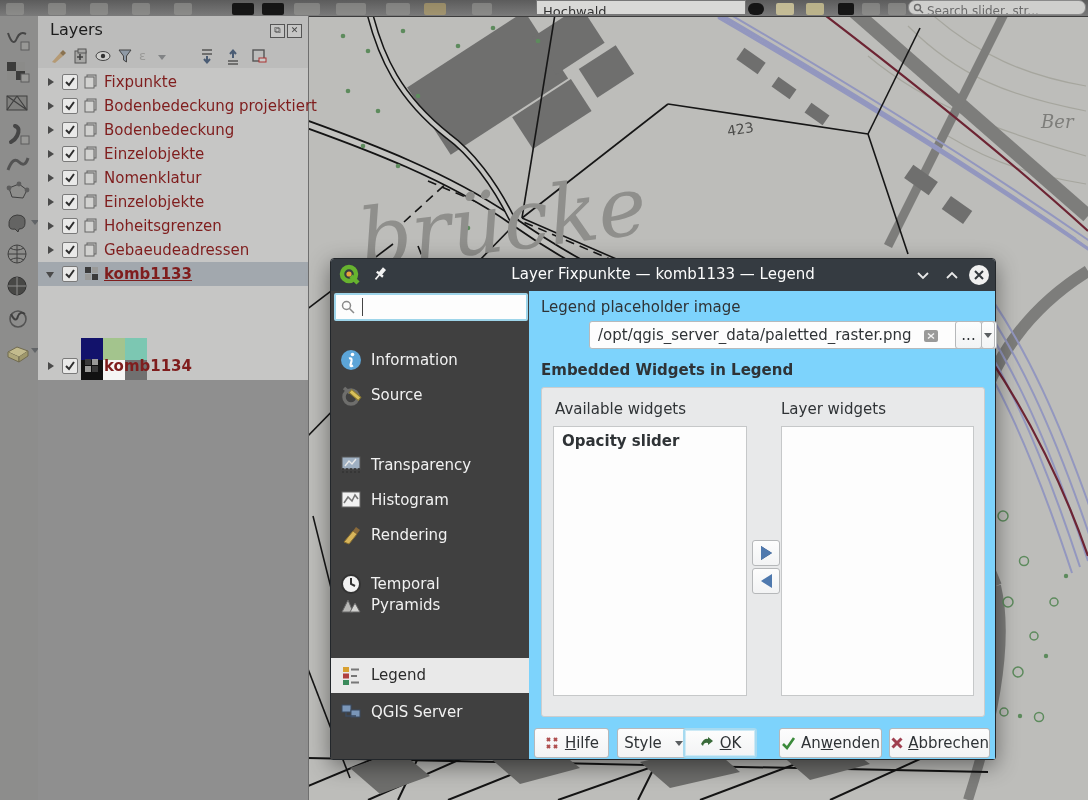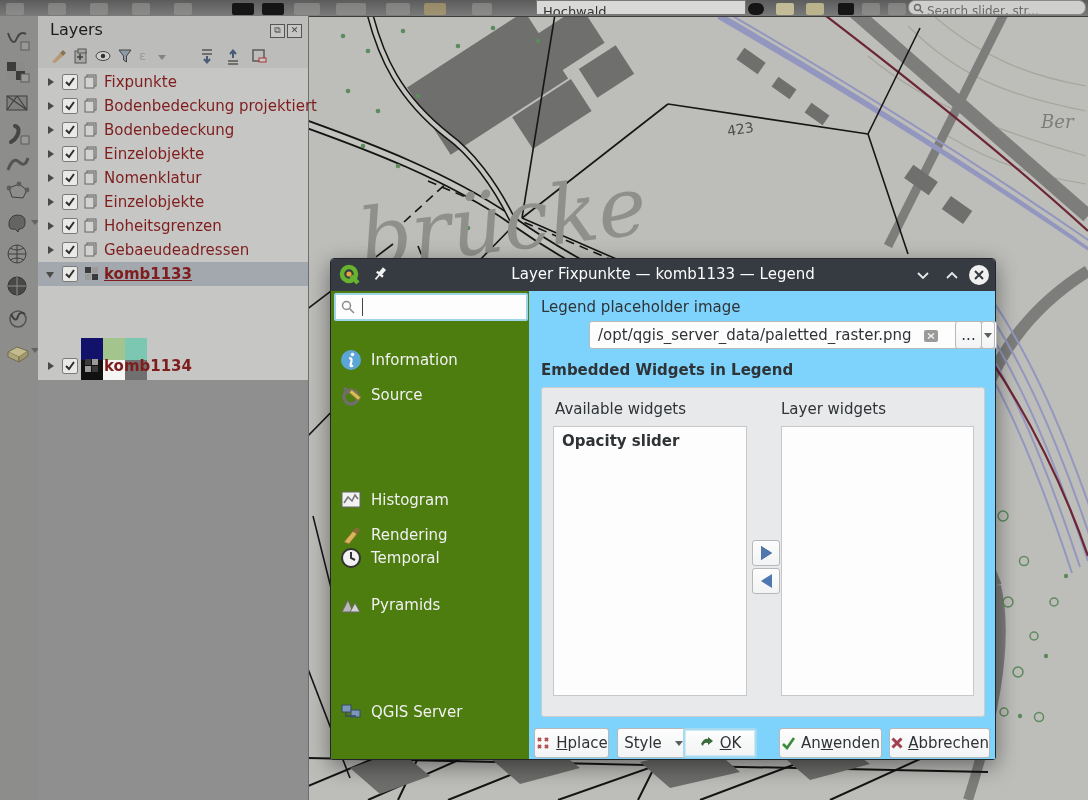--- a/index.html
+++ b/index.html
@@ -44,7 +44,7 @@
   .d-title{position:absolute;left:0;top:0;width:664px;height:32px;background:#353b41;border-radius:3px 3px 0 0;}
   .d-title-text{position:absolute;left:0;top:6px;width:664px;text-align:center;color:#fcfcfc;font-size:15px;}
   .d-win-btn{position:absolute;top:6px;width:20px;height:20px;cursor:pointer;}
-  .d-sidebar{position:absolute;left:0;top:32px;width:198px;height:468px;background:#4d7c0f;}
+  .d-sidebar{position:absolute;left:0;top:32px;width:198px;height:468px;background:#404040;}
   .d-search{position:absolute;left:3px;top:2px;width:190px;height:24px;background:#fdfdfd;border:2px solid #9ed5ea;border-radius:2px;}
   .menu-item{position:absolute;left:0;width:198px;height:35px;cursor:pointer;}
   .menu-item .mi-icon{position:absolute;left:9px;top:6px;width:22px;height:22px;}

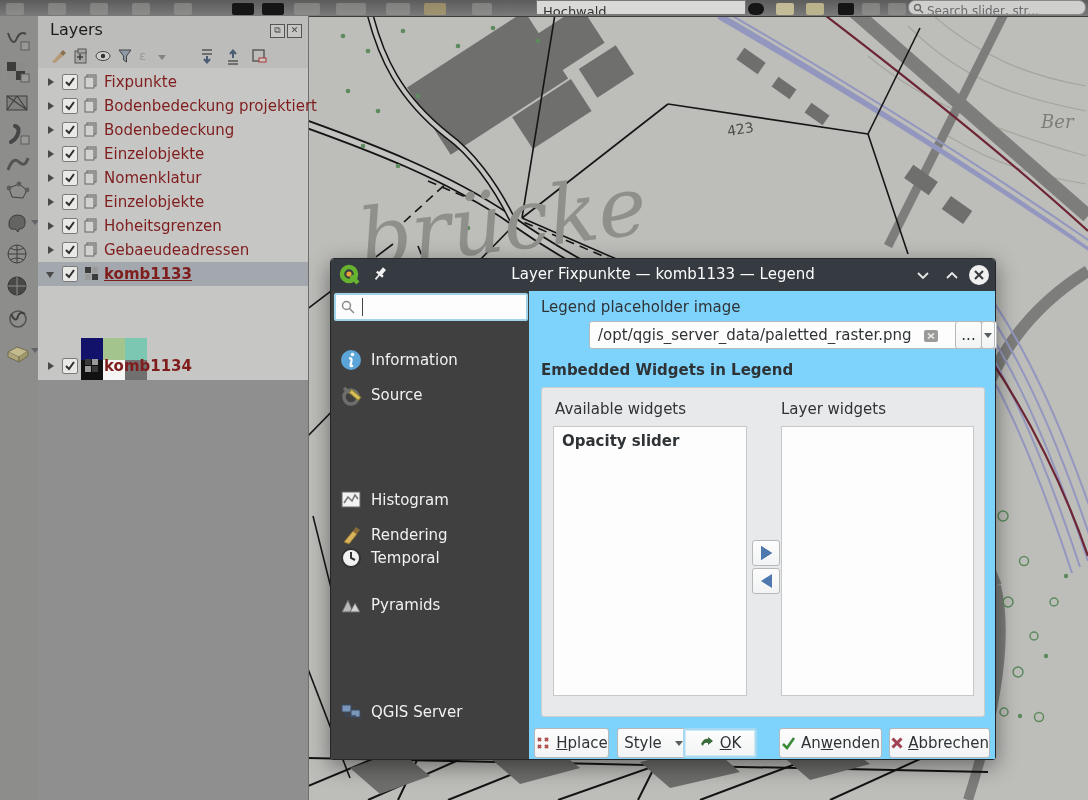--- a/index.html
+++ b/index.html
@@ -559,6 +559,15 @@
           </svg></span>
       <span class="mi-label">Source</span>
       </div>
+    <div class="menu-item" style="top:157px">
+      <span class="mi-icon"><svg width="22" height="22">
+            <rect x="2" y="3" width="18" height="12" fill="#9fb0c2" stroke="#555"></rect>
+            <path d="M2 15 H20" stroke="#333" stroke-width="1.5" stroke-dasharray="2 2"></path>
+            <path d="M2 18 H20" stroke="#333" stroke-width="1.5" stroke-dasharray="2 2"></path>
+            <path d="M5 12 L9 7 L12 10 L16 5" stroke="#e8e8e8" stroke-width="1.4" fill="none"></path>
+          </svg></span>
+      <span class="mi-label">Transparency</span>
+      </div>
     <div class="menu-item" style="top:192px">
       <span class="mi-icon"><svg width="22" height="22">
             <rect x="2" y="3" width="18" height="15" fill="#f2f2f2" stroke="#666"></rect>

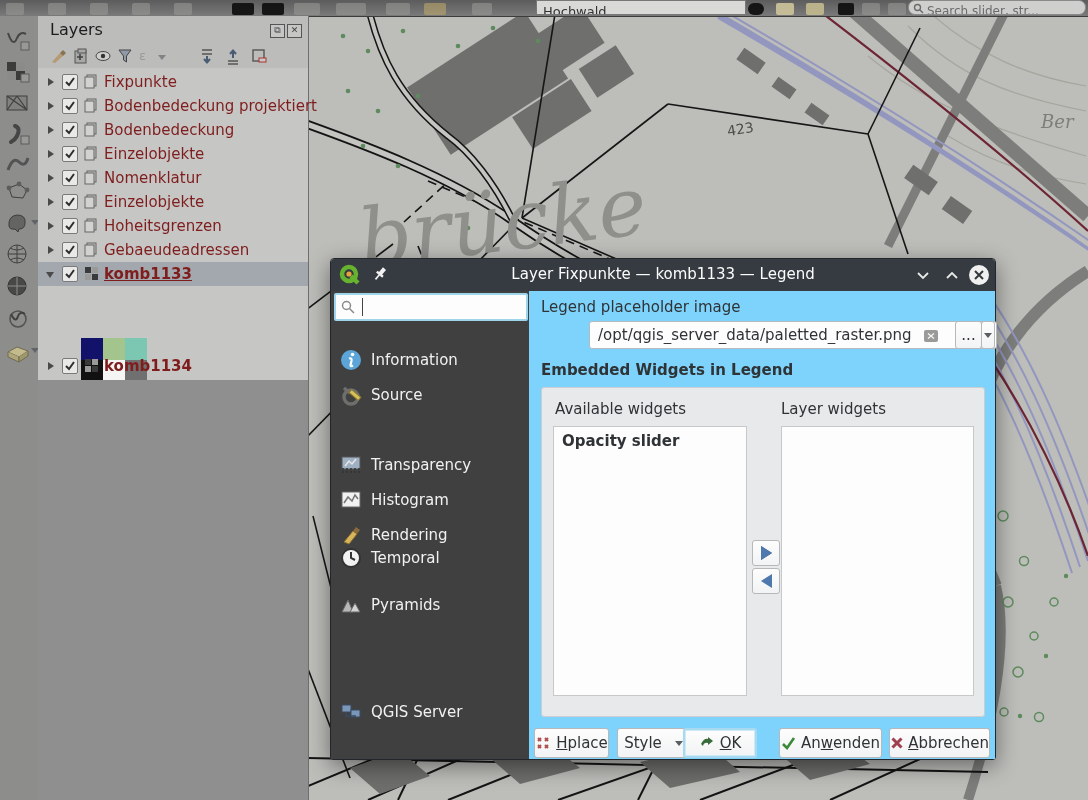--- a/index.html
+++ b/index.html
@@ -582,7 +582,7 @@
           </svg></span>
       <span class="mi-label">Rendering</span>
       </div>
-    <div class="menu-item" style="top:250px">
+    <div class="menu-item" style="top:276px">
       <span class="mi-icon"><svg width="22" height="22">
             <circle cx="11" cy="11" r="9" fill="#f2f2f2" stroke="#333" stroke-width="2"></circle>
             <path d="M11 5 V11 L15 13" stroke="#333" stroke-width="2" fill="none"></path>

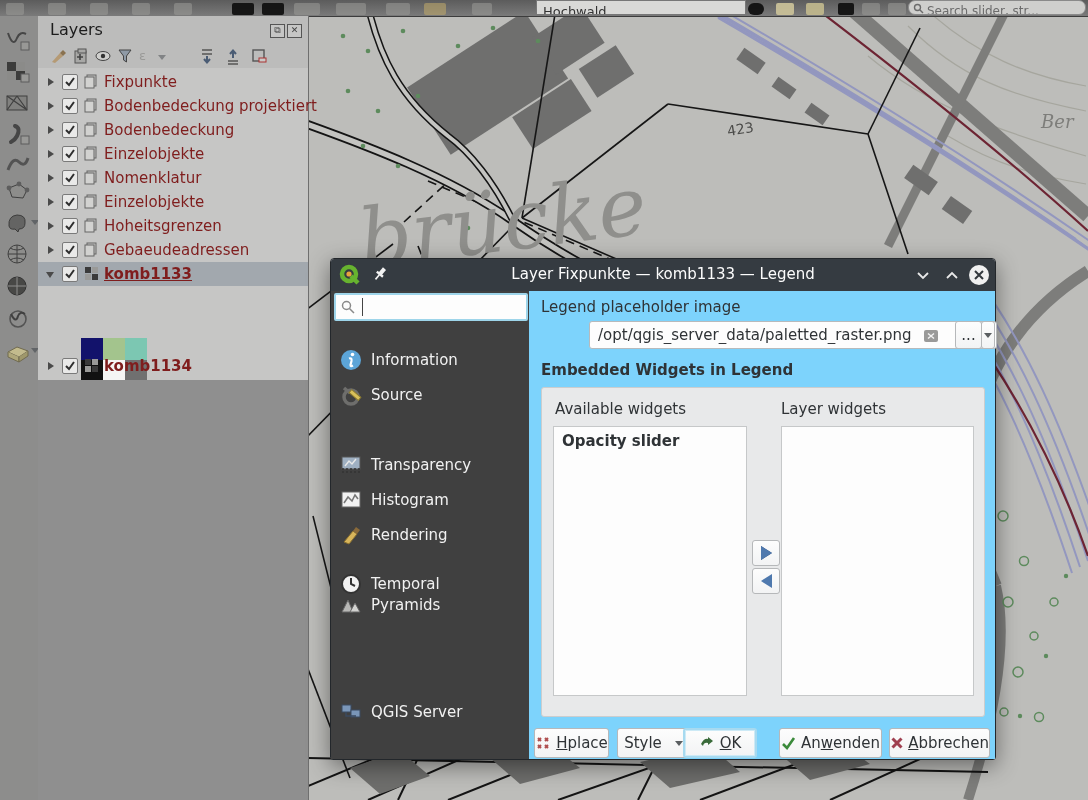--- a/index.html
+++ b/index.html
@@ -596,6 +596,15 @@
           </svg></span>
       <span class="mi-label">Pyramids</span>
       </div>
+    <div class="menu-item sel" style="top:367px">
+      <span class="mi-icon"><svg width="22" height="22">
+            <rect x="3" y="3" width="6" height="5" fill="#d8a030"></rect>
+            <rect x="3" y="9.5" width="6" height="5" fill="#b04040"></rect>
+            <rect x="3" y="16" width="6" height="5" fill="#3a8a5a"></rect>
+            <path d="M11 5.5 H19 M11 12 H17 M11 18.5 H19" stroke="#777" stroke-width="2"></path>
+          </svg></span>
+      <span class="mi-label">Legend</span>
+      </div>
     <div class="menu-item" style="top:404px">
       <span class="mi-icon"><svg width="22" height="22">
             <rect x="2" y="4" width="9" height="7" fill="#7a96b8" stroke="#3a4a60"></rect>

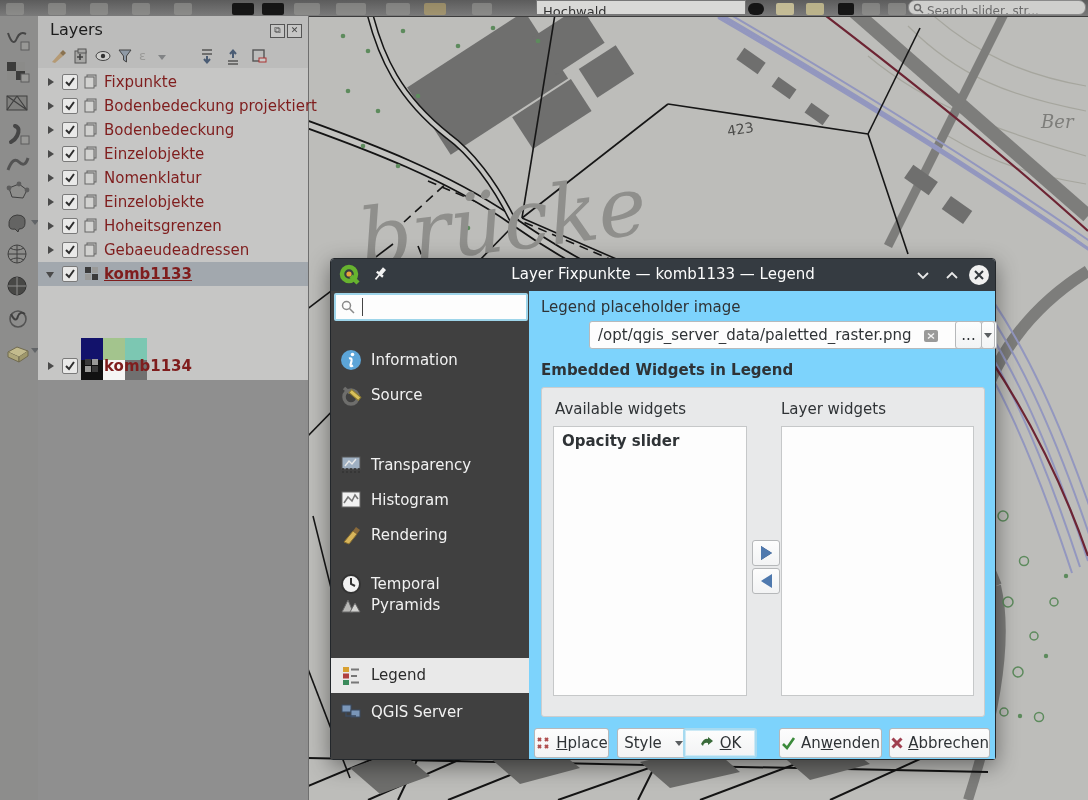--- a/index.html
+++ b/index.html
@@ -656,7 +656,7 @@
             <path d="M10 10 L13 13 M13 10 L10 13"></path>
           </g>
         </svg>
-      <span><span class="key">H</span><span>place</span></span>
+      <span><span class="key">H</span><span>ilfe</span></span>
       </div>
     <div class="btn" style="left:88px;top:437px;width:73px;height:30px">
       <span>Style</span>

